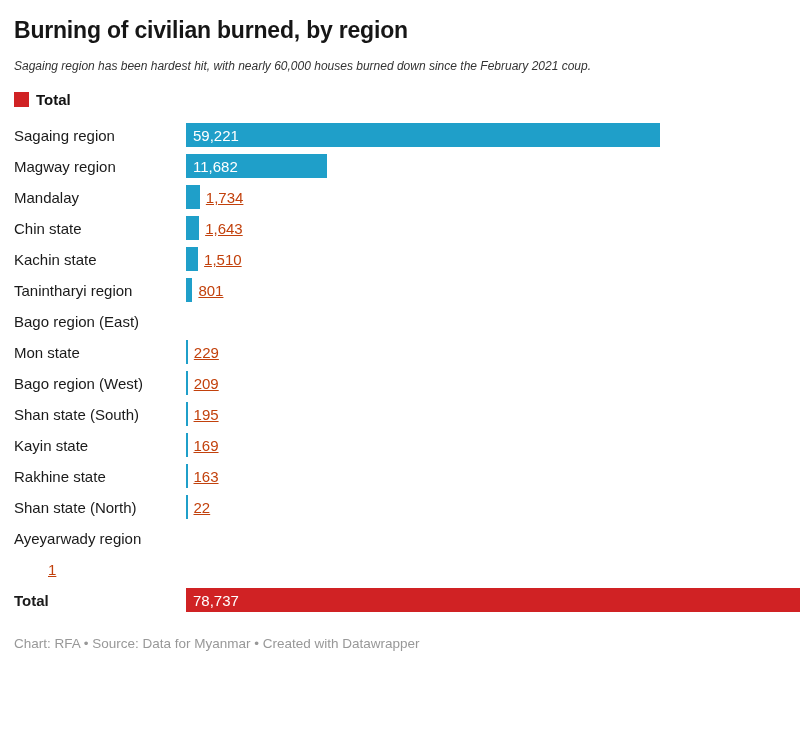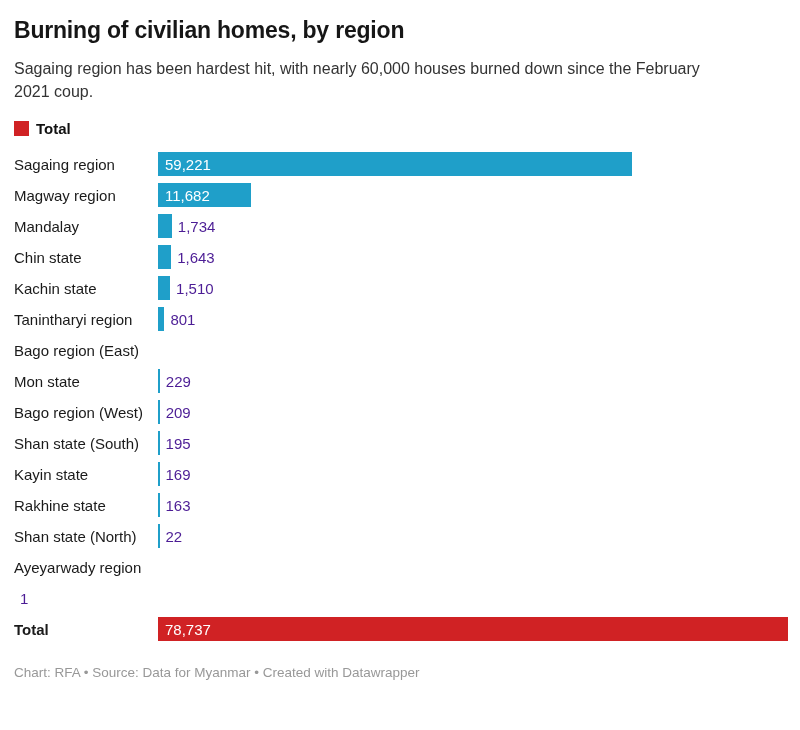--- a/index.html
+++ b/index.html
@@ -45,7 +45,7 @@
 <body>
 
 <div class="container">
-  <h1 class="title">Burning of civilian homes, by region</h1>
+  <h1 class="title">Burning of civilian burned, by region</h1>
   <div class="subtitle">Sagaing region has been hardest hit, with nearly 60,000 houses burned down since the February 2021 coup.</div>
 
   <div class="legend">

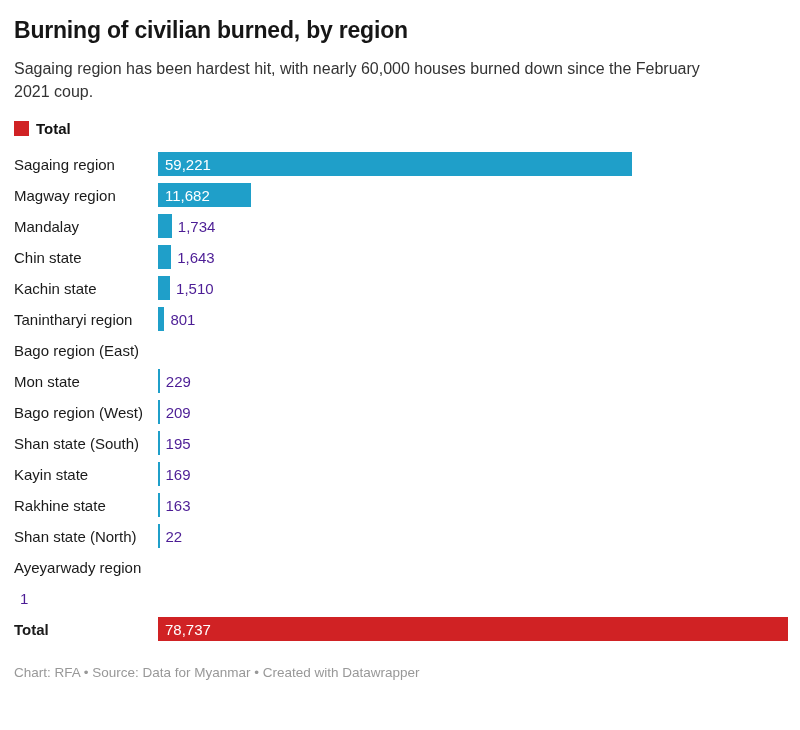--- a/index.html
+++ b/index.html
@@ -15,8 +15,8 @@
     margin:2px 0 0 0;line-height:1.25;letter-spacing:-0.2px;
   }
   .subtitle{
-    font-size:16px;color:#333333;line-height:1.43;
-    margin-top:13px;max-width:715px;
+    font-size:12px;color:#333333;line-height:1.43;
+    margin-top:13px;max-width:715px;font-style:italic;
   }
   .legend{display:flex;align-items:center;margin-top:17px;}
   .legend .swatch{width:15px;height:15px;margin-right:7px;flex:none;}

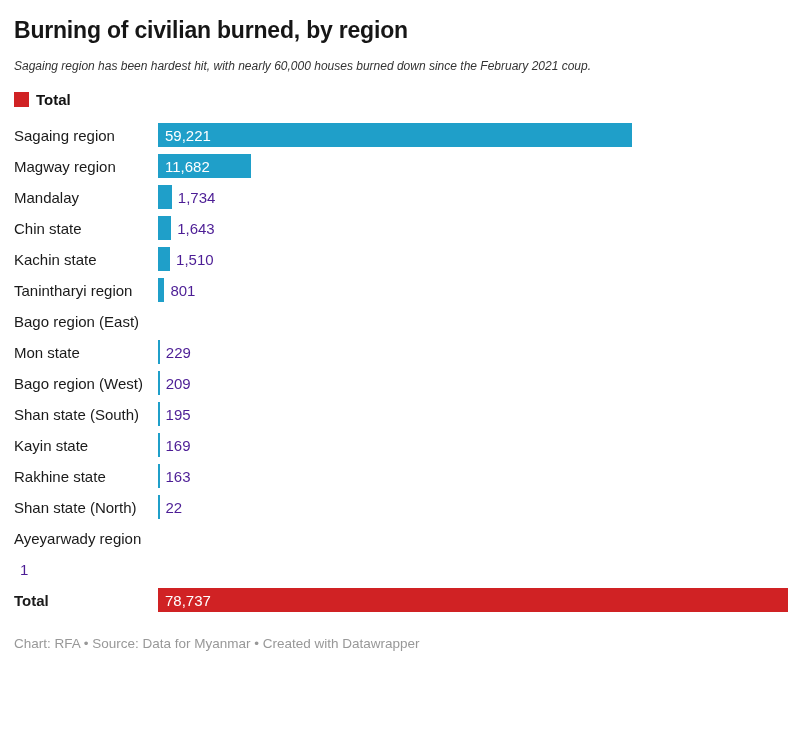--- a/index.html
+++ b/index.html
@@ -29,7 +29,7 @@
   }
   .row-label.total{font-weight:700;}
   .bar-area{position:relative;display:flex;align-items:center;height:24px;flex:1;}
-  .bar{height:24px;flex:none;position:relative;}
+  .bar{height:24px;flex:none;position:relative;margin-left:28px;}
   .value-label.inside{
     position:absolute;left:7px;top:50%;transform:translateY(-50%);
     color:#ffffff;font-size:15px;white-space:nowrap;

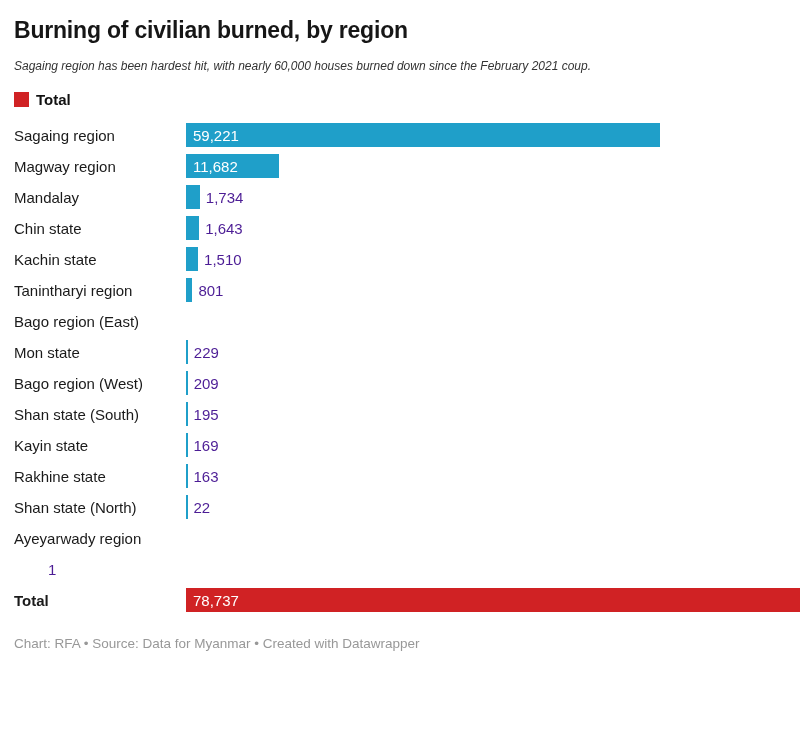--- a/index.html
+++ b/index.html
@@ -65,7 +65,7 @@
       <div class="row">
         <div class="row-label">Magway region</div>
         <div class="bar-area">
-          <div class="bar" style="width: 93.4714px; background: rgb(31, 159, 201);">
+          <div class="bar" style="width: 93.4714px; background: rgb(31, 159, 201); padding-left: 48px;">
             <span class="value-label inside">11,682</span>
           </div>
         </div>

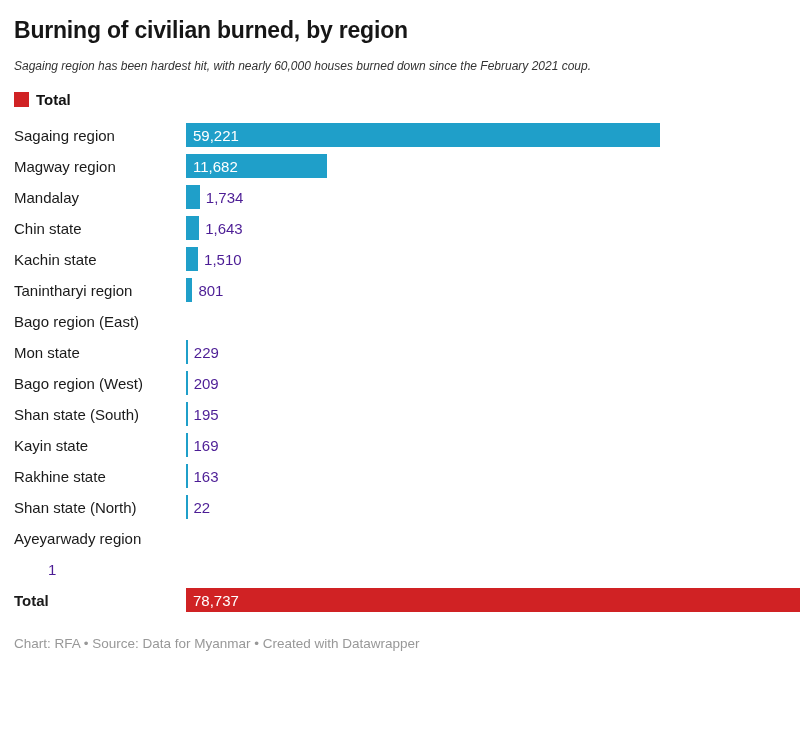--- a/index.html
+++ b/index.html
@@ -35,7 +35,7 @@
     color:#ffffff;font-size:15px;white-space:nowrap;
   }
   .value-label.outside{
-    margin-left:6px;font-size:15px;color:#4c1d95;white-space:nowrap;
+    margin-left:6px;font-size:15px;color:#c2410c;white-space:nowrap;text-decoration:underline;
   }
   .footer{
     margin-top:19px;font-size:13.5px;color:#989898;line-height:1.3;

